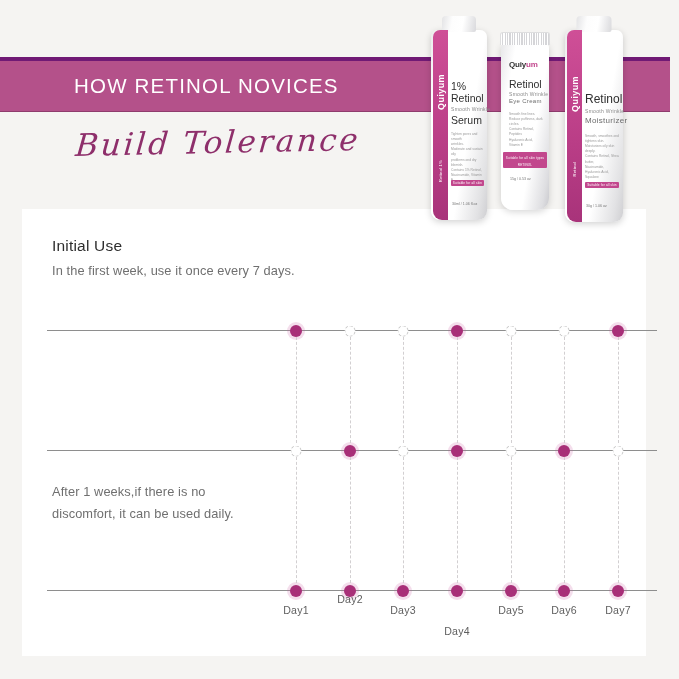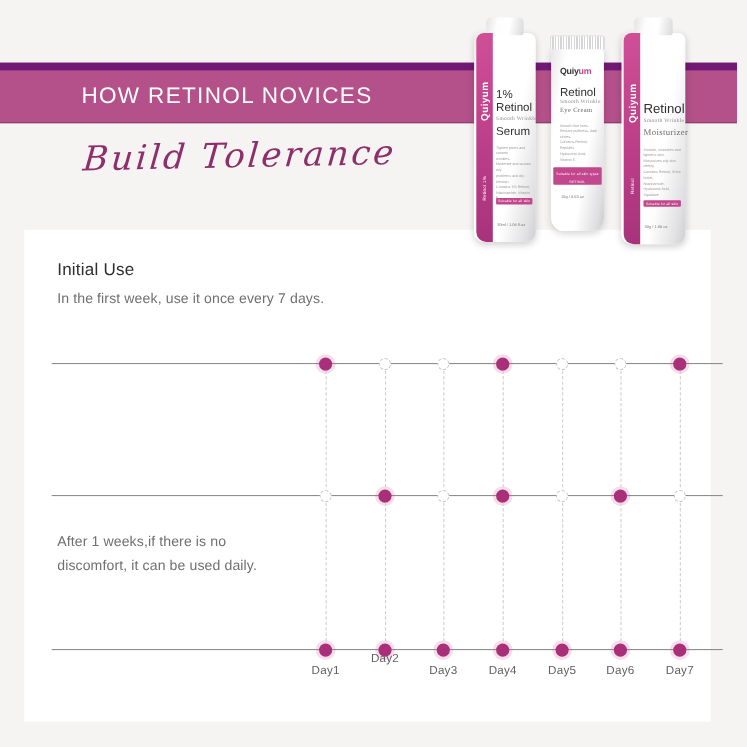--- a/index.html
+++ b/index.html
@@ -15,7 +15,7 @@
   .banner {
     position: absolute; left: 0; top: 57px; width: 670px; height: 55px;
     background: #b4518a;
-    border-top: 7px solid #701a75;
+    border-top: 4px solid #701a75;
     border-bottom: 1px solid #8f3c6d;
     display: flex; align-items: center;
     z-index: 3;

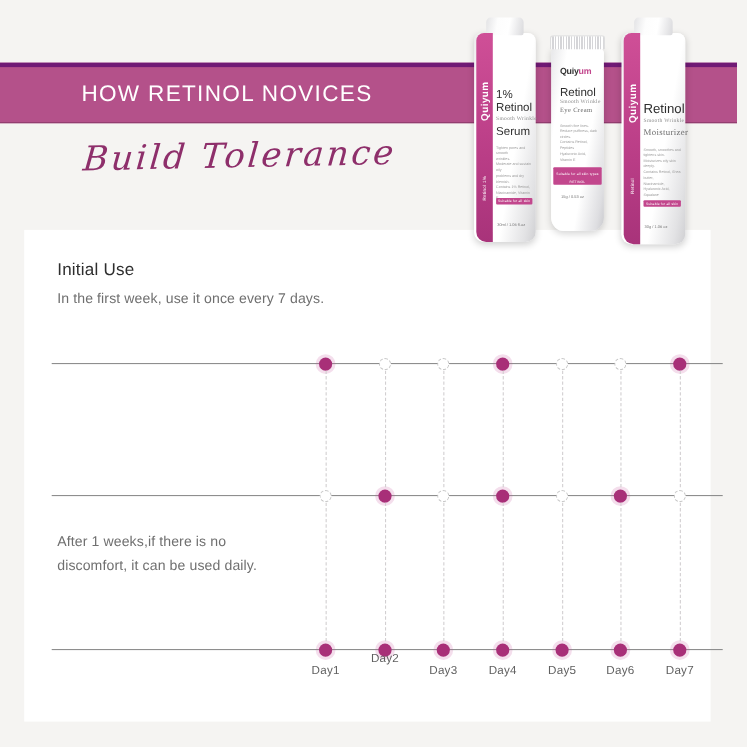--- a/index.html
+++ b/index.html
@@ -72,7 +72,7 @@
   .vtext.small { font-size: 4.2px; font-weight: 400; letter-spacing: .2px; }
   .lbl { position: absolute; color: #333; white-space: nowrap; }
   .lbl.big { font-size: 10.5px; font-weight: 400; color: #2f2f2f; }
-  .lbl.mid { font-size: 5px; color: #8a8a8a; letter-spacing: .3px; font-family: Liberation Serif, serif; }
+  .lbl.mid { font-size: 5px; color: #8a8a8a; letter-spacing: .3px; }
   .lbl.tiny { font-size: 3.3px; color: #9a9a9a; line-height: 1.55; }
   .pinkbar {
     position: absolute; background: #c2478d; border-radius: 1px;

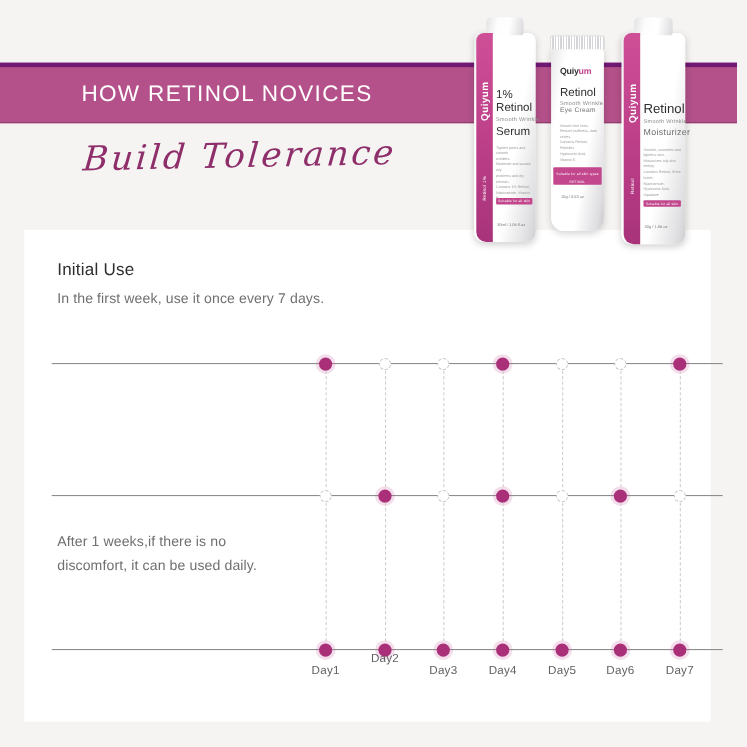--- a/index.html
+++ b/index.html
@@ -268,7 +268,7 @@
         <div class="daylabel" style="left: 274px; top: 395px;">Day1</div>
         <div class="daylabel" style="left: 328px; top: 384px;">Day2</div>
         <div class="daylabel" style="left: 381px; top: 395px;">Day3</div>
-        <div class="daylabel" style="left: 435px; top: 395px; text-align: center;">Day4</div>
+        <div class="daylabel" style="left: 435px; top: 416px; text-align: center;">Day4</div>
         <div class="daylabel" style="left: 489px; top: 395px;">Day5</div>
         <div class="daylabel" style="left: 542px; top: 395px;">Day6</div>
         <div class="daylabel" style="left: 596px; top: 395px;">Day7</div>

